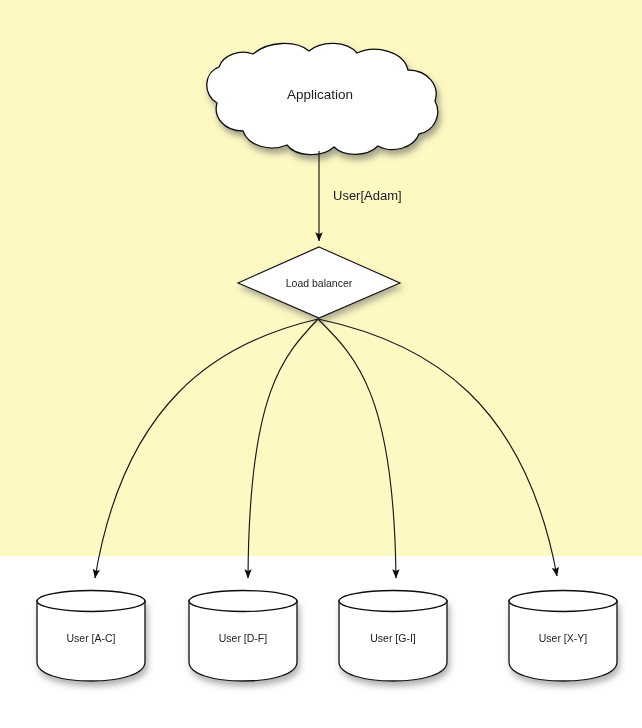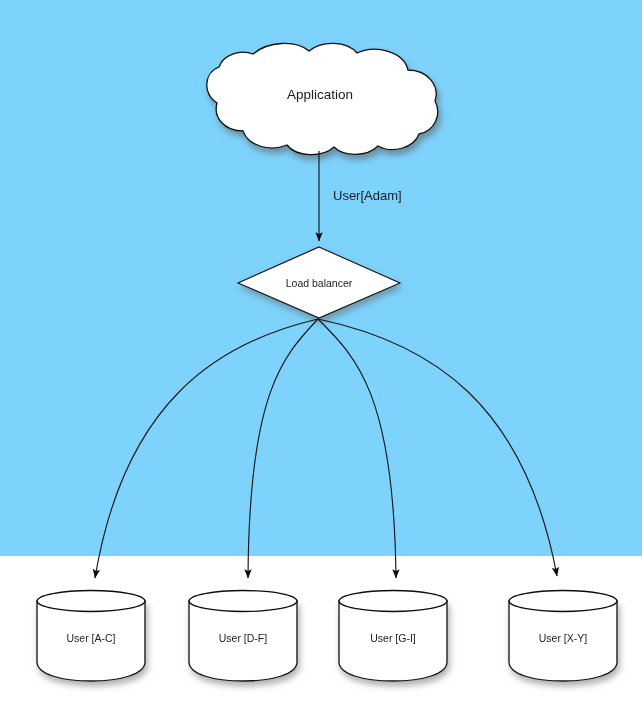--- a/index.html
+++ b/index.html
@@ -18,7 +18,7 @@
     position: relative;
     width: 642px;
     height: 556px;
-    background: #7dd3fc;
+    background: #fef9c3;
   }
   svg.canvas {
     position: absolute;

